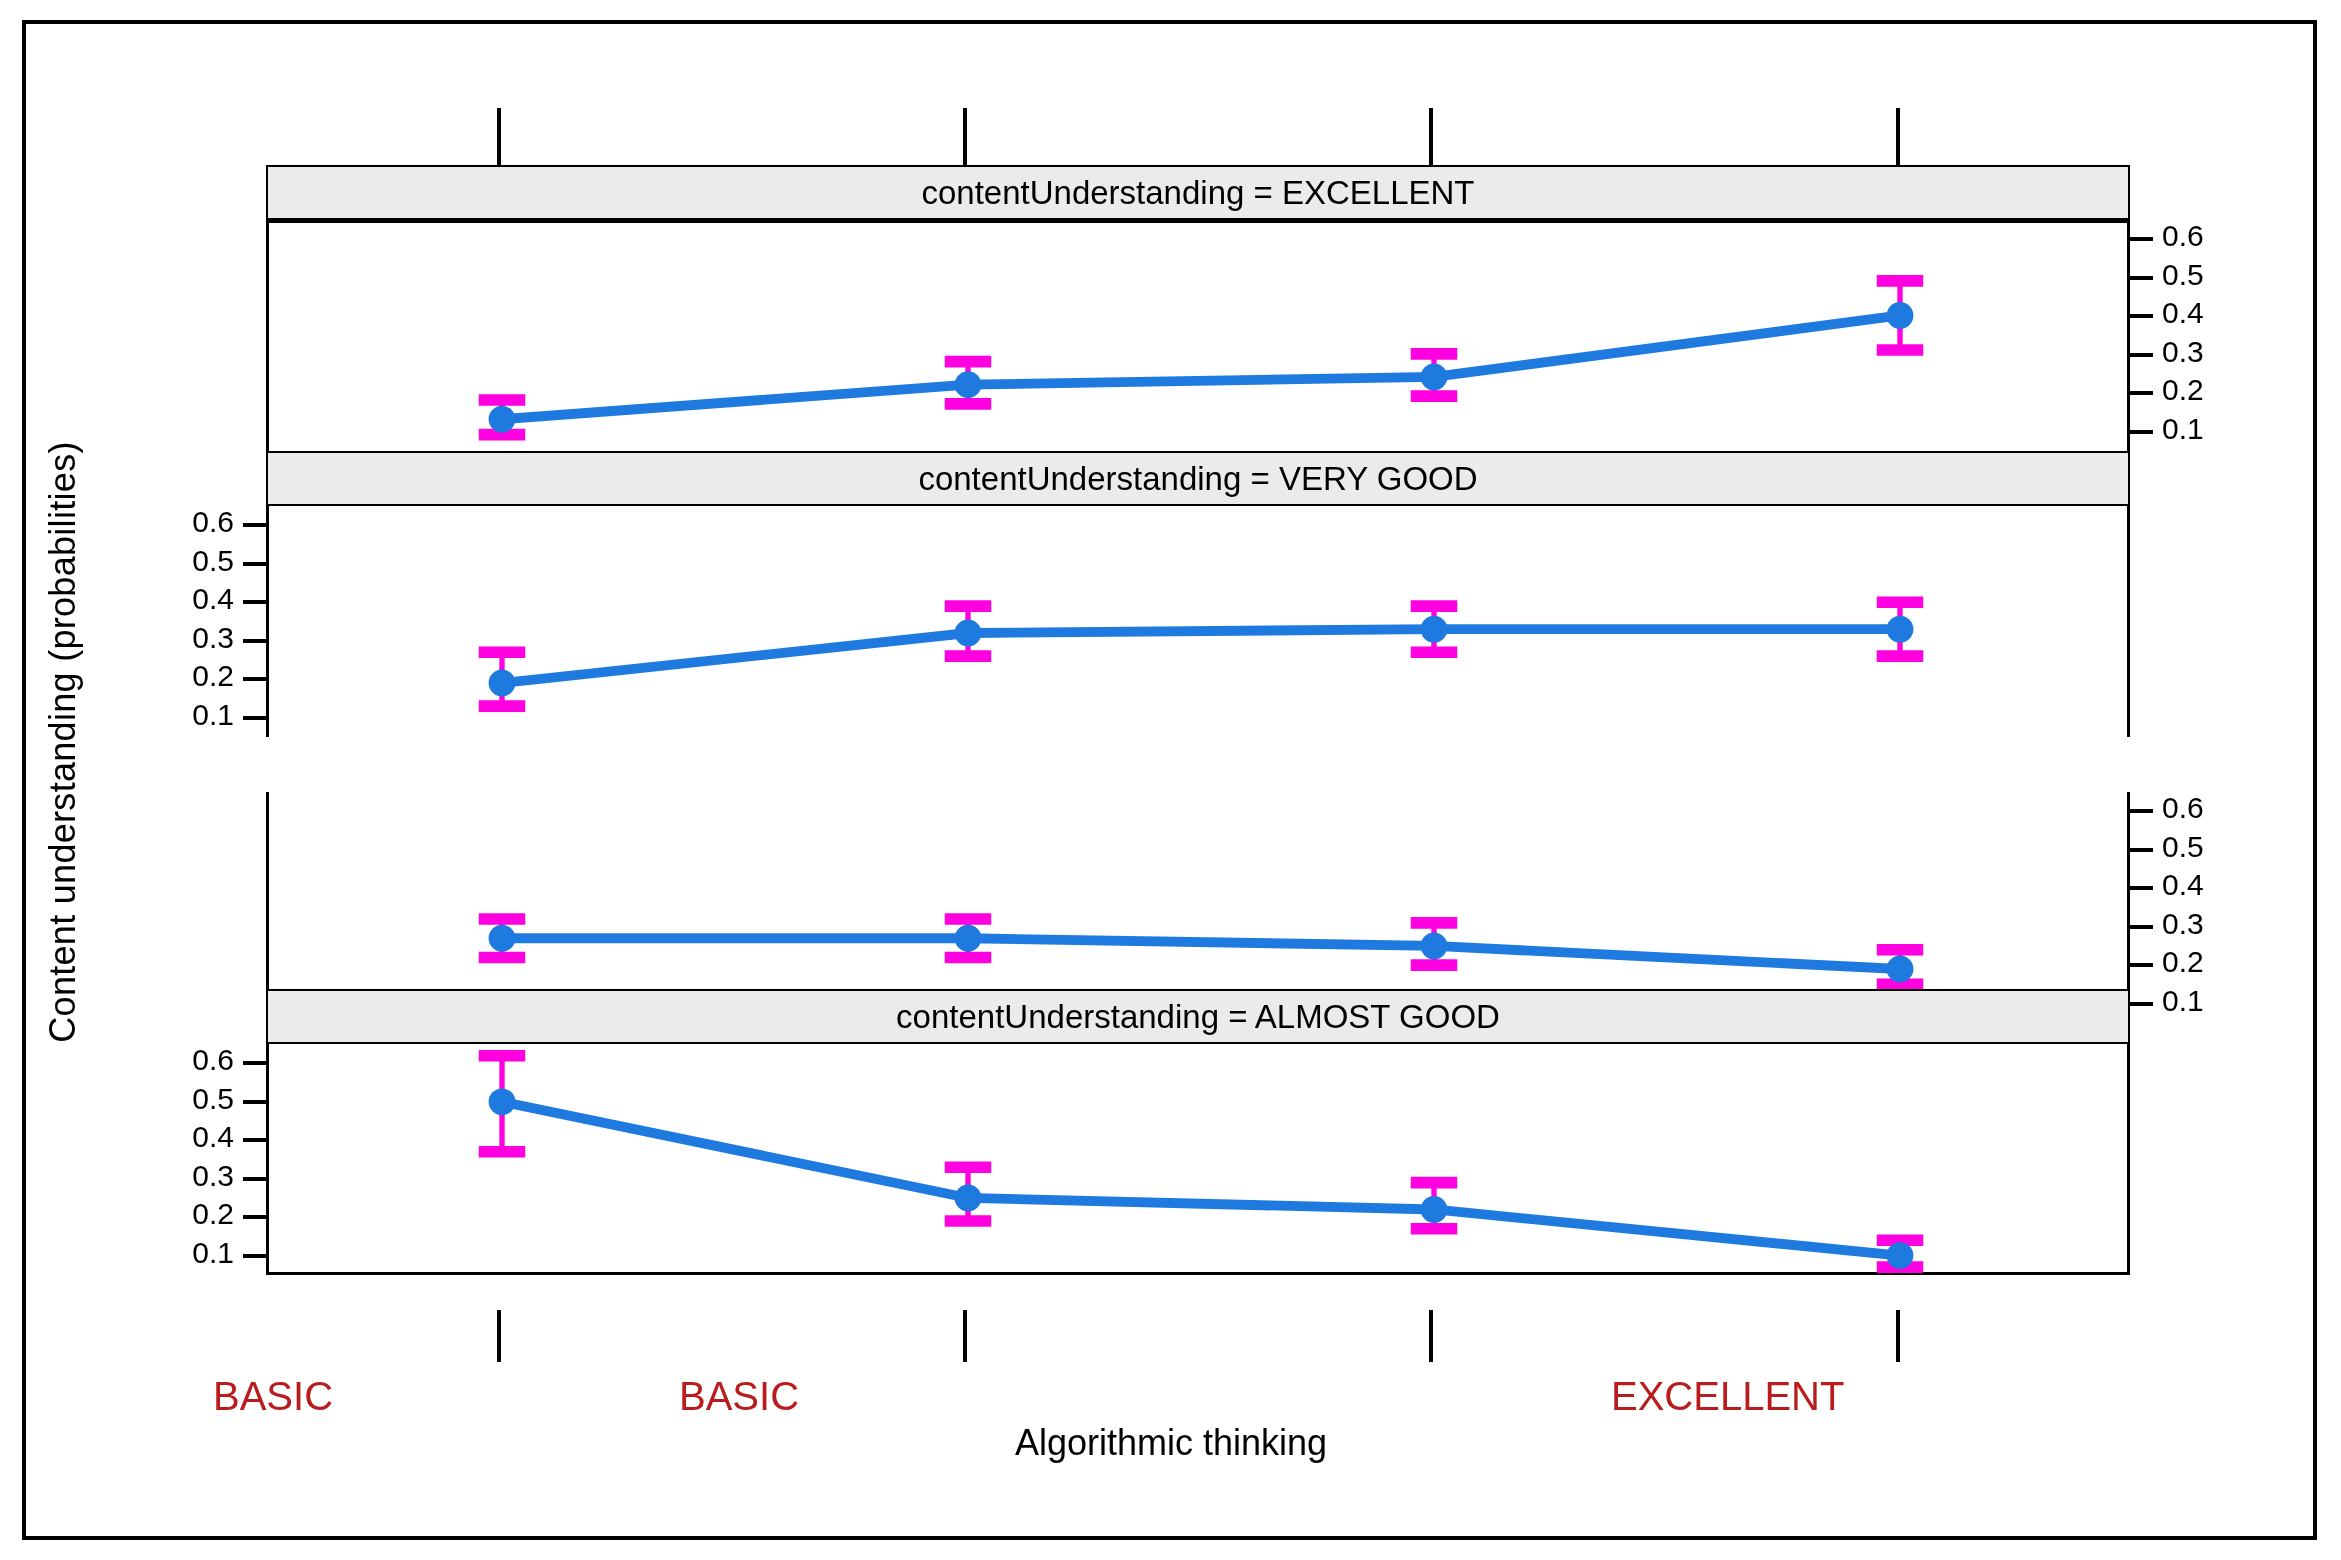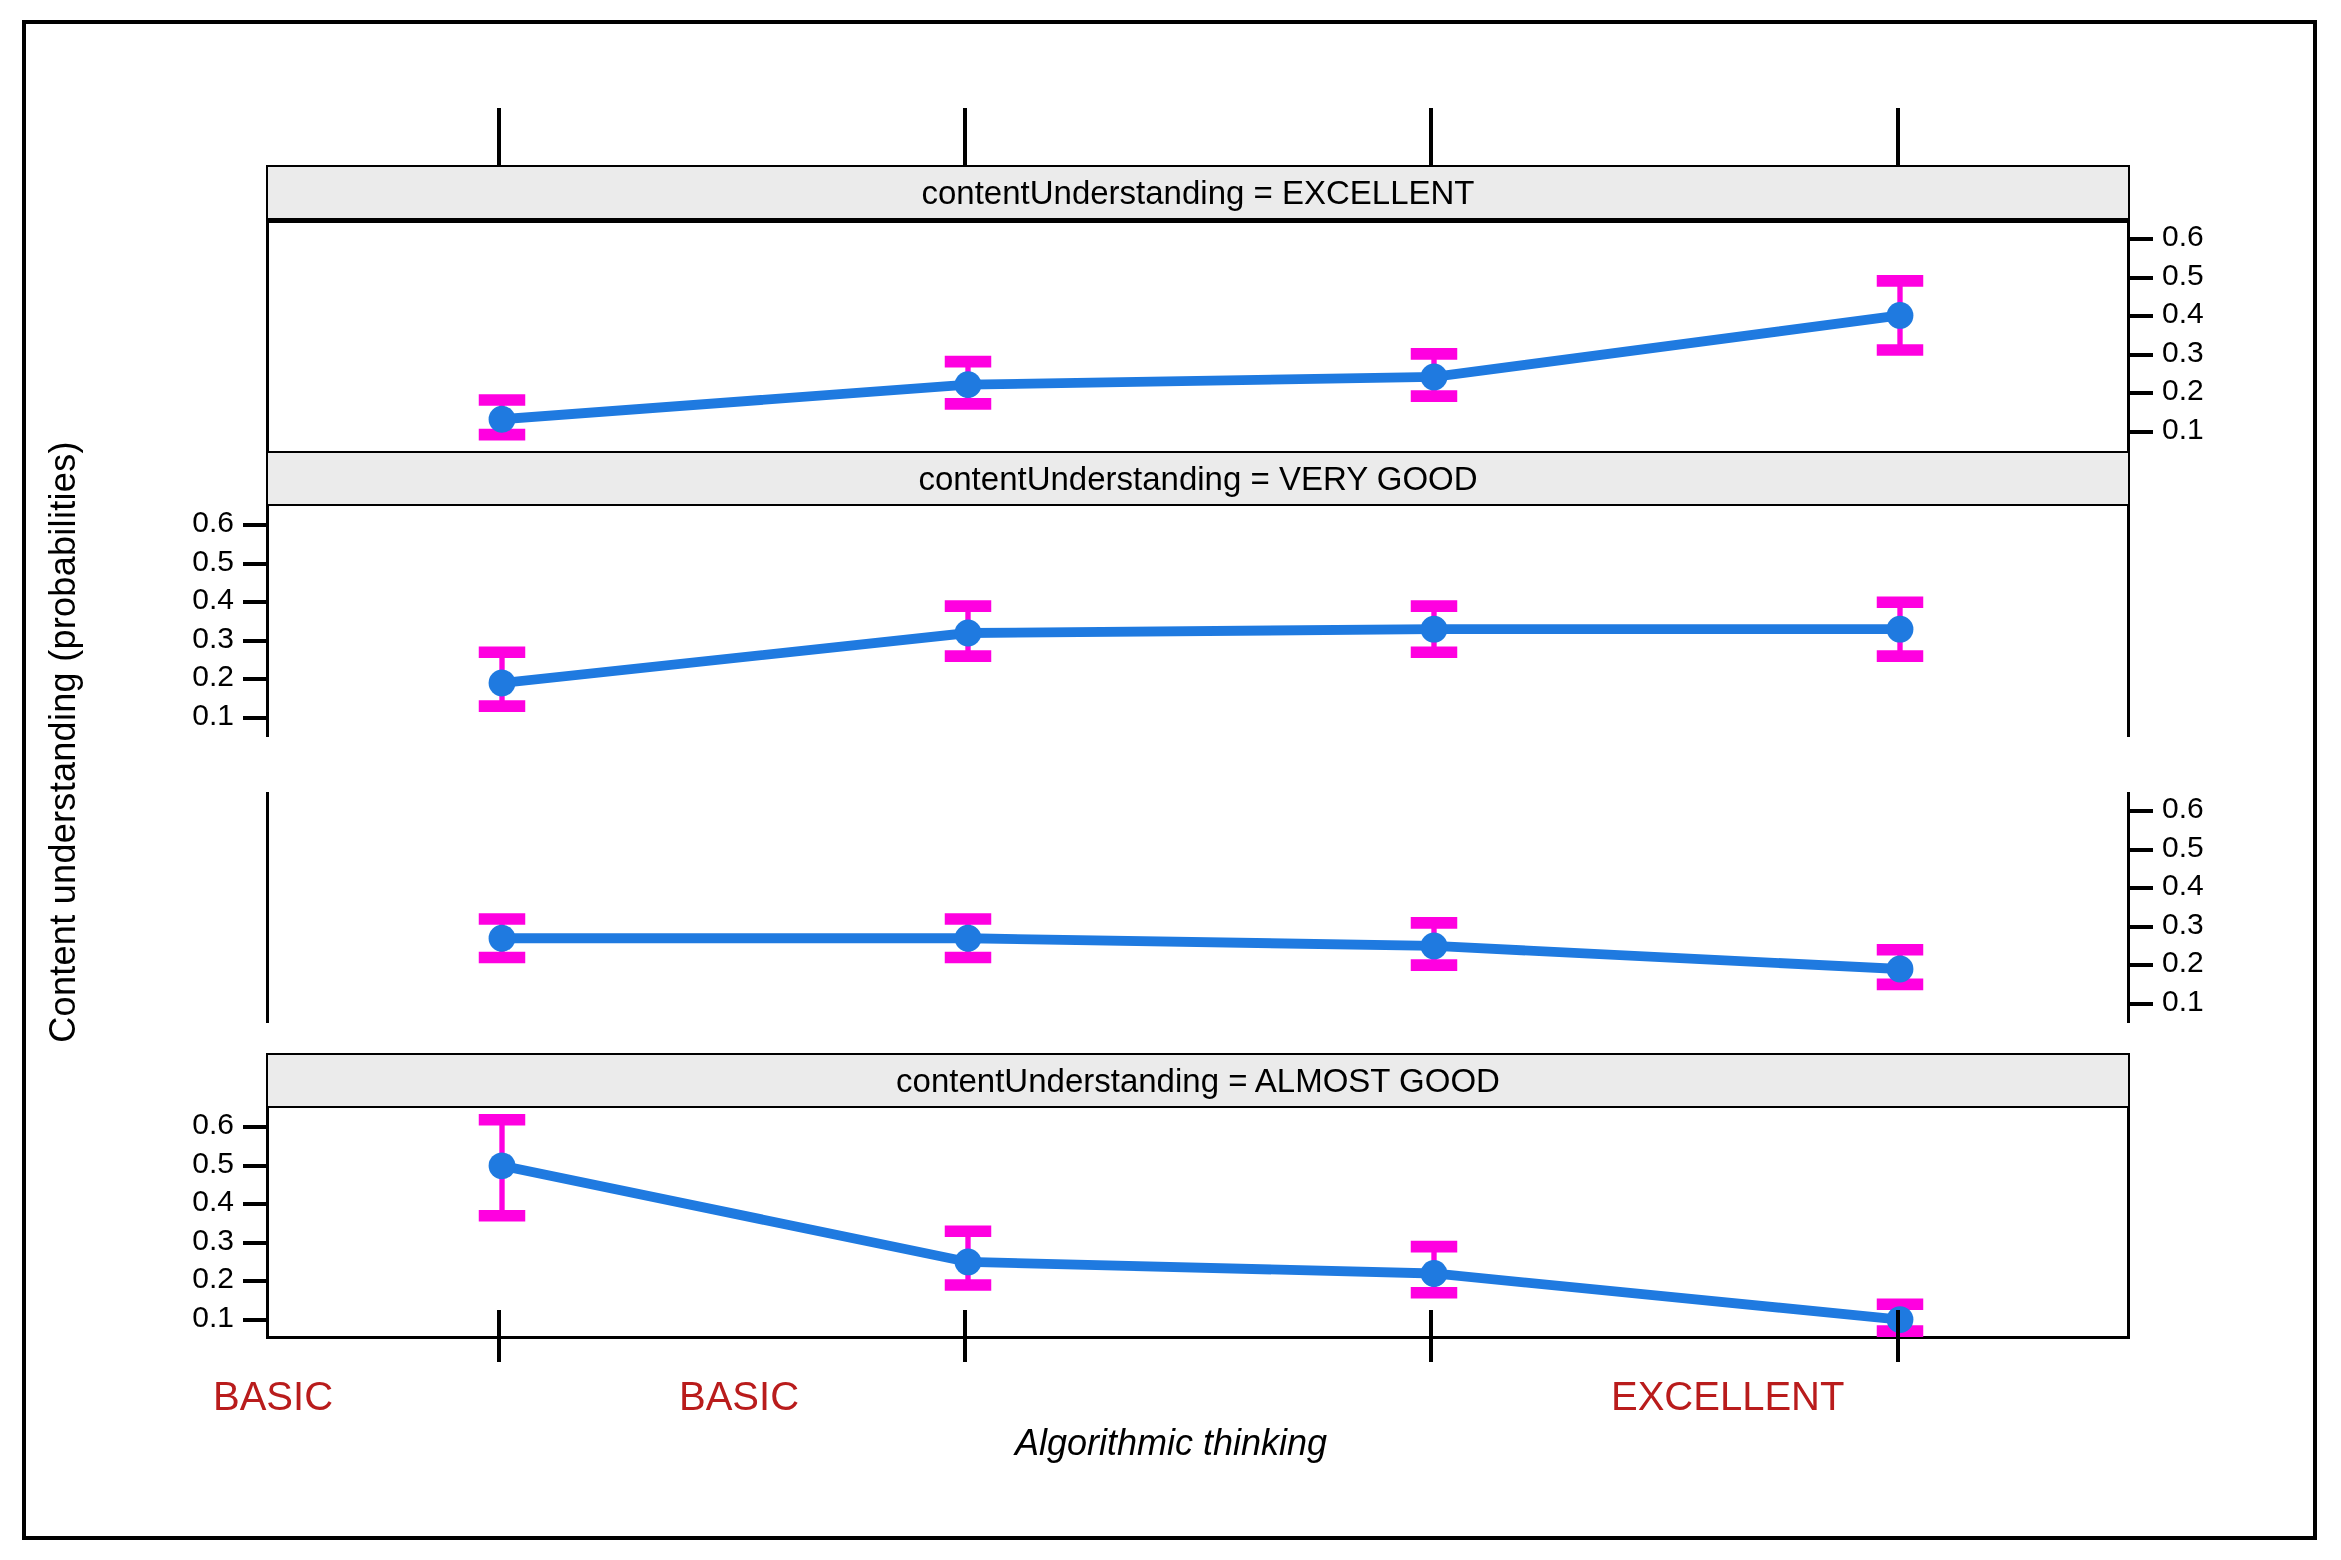--- a/index.html
+++ b/index.html
@@ -193,7 +193,7 @@
           <div class="tlab right" style="top: 194px; left: 32px;">0.1</div>
         </div>
       </div>
-      <div class="panel" style="top: 888px; height: 326px; padding-left: 9px;">
+      <div class="panel" style="top: 824px; height: 326px; padding-left: 9px;">
         <div class="strip">contentUnderstanding = ALMOST GOOD</div>
         <div class="region botline" style="top: 55px; height: 231px;">
           <svg class="series" width="1864" height="231" viewBox="0 0 2085 258">

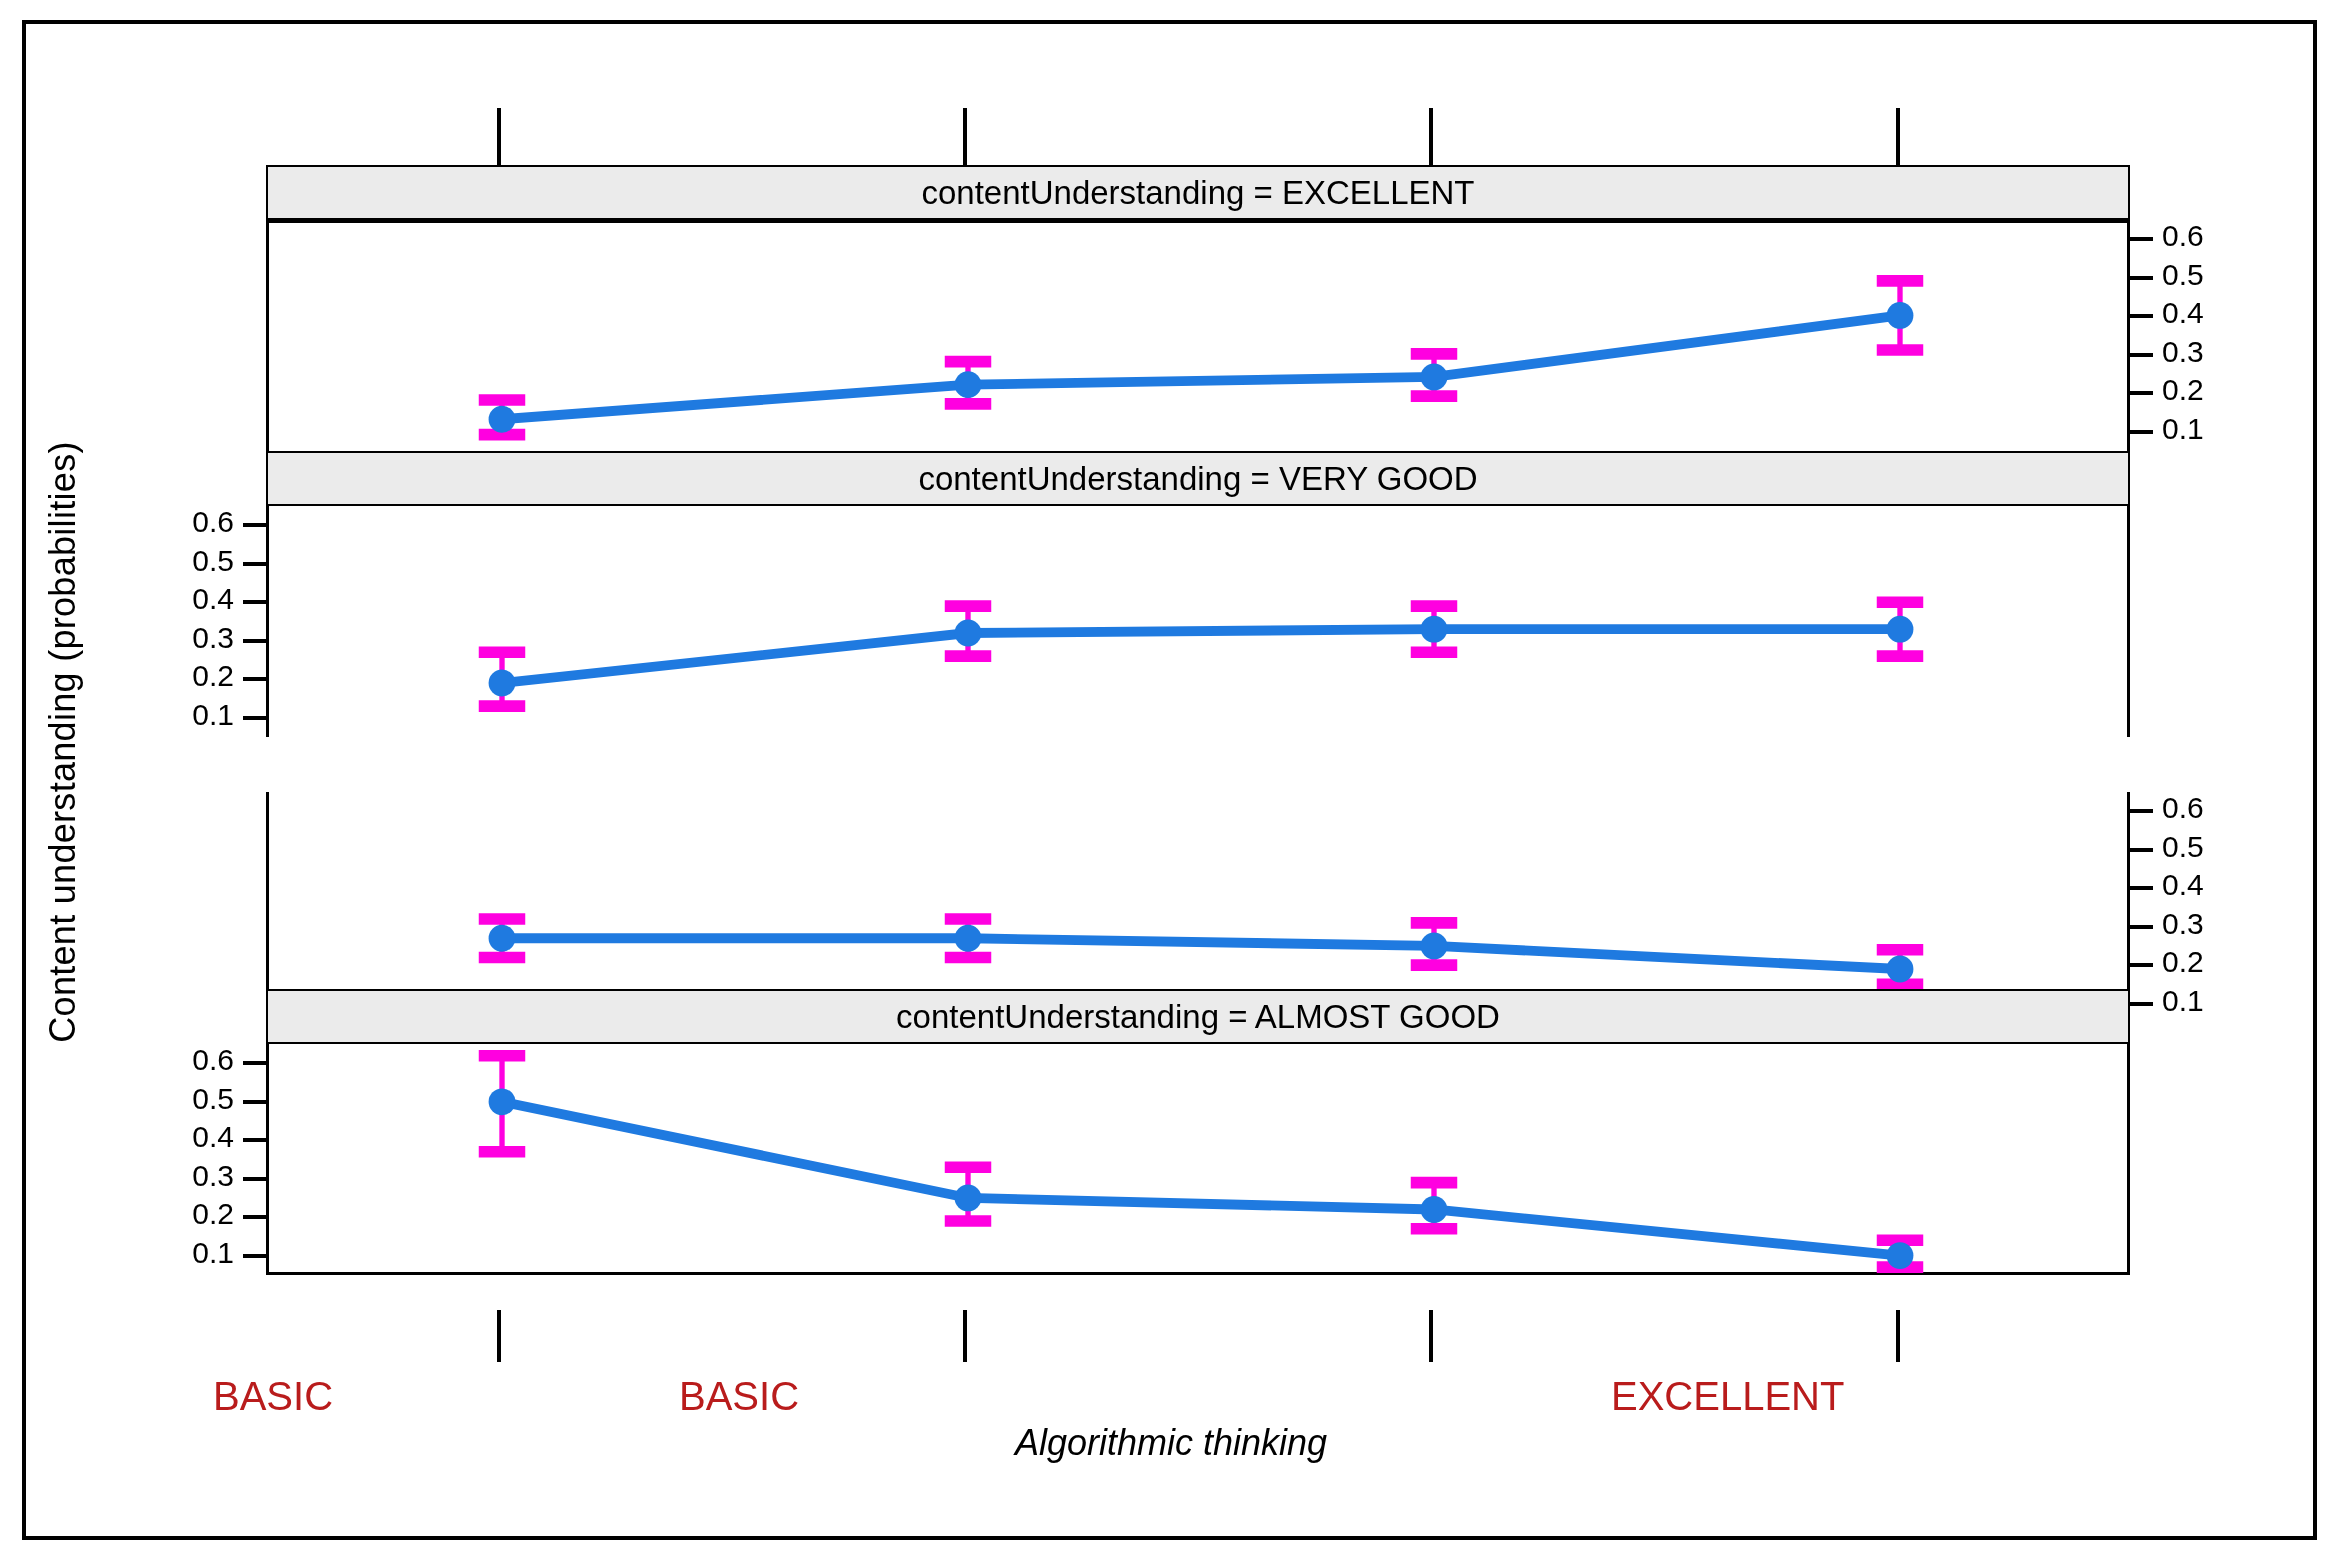--- a/index.html
+++ b/index.html
@@ -14,7 +14,7 @@
     font-size:36px;color:#000;letter-spacing:0.3px;white-space:nowrap;
   }
   
-  .xlab{position:absolute;left:0;top:1422px;width:2342px;text-align:center;font-size:36px;color:#000;font-style:italic;}
+  .xlab{position:absolute;left:0;top:1422px;width:2342px;text-align:center;font-size:36px;color:#000;}
 
   
   .plot{position:absolute;left:266px;top:165px;width:1864px;height:1145px;}

